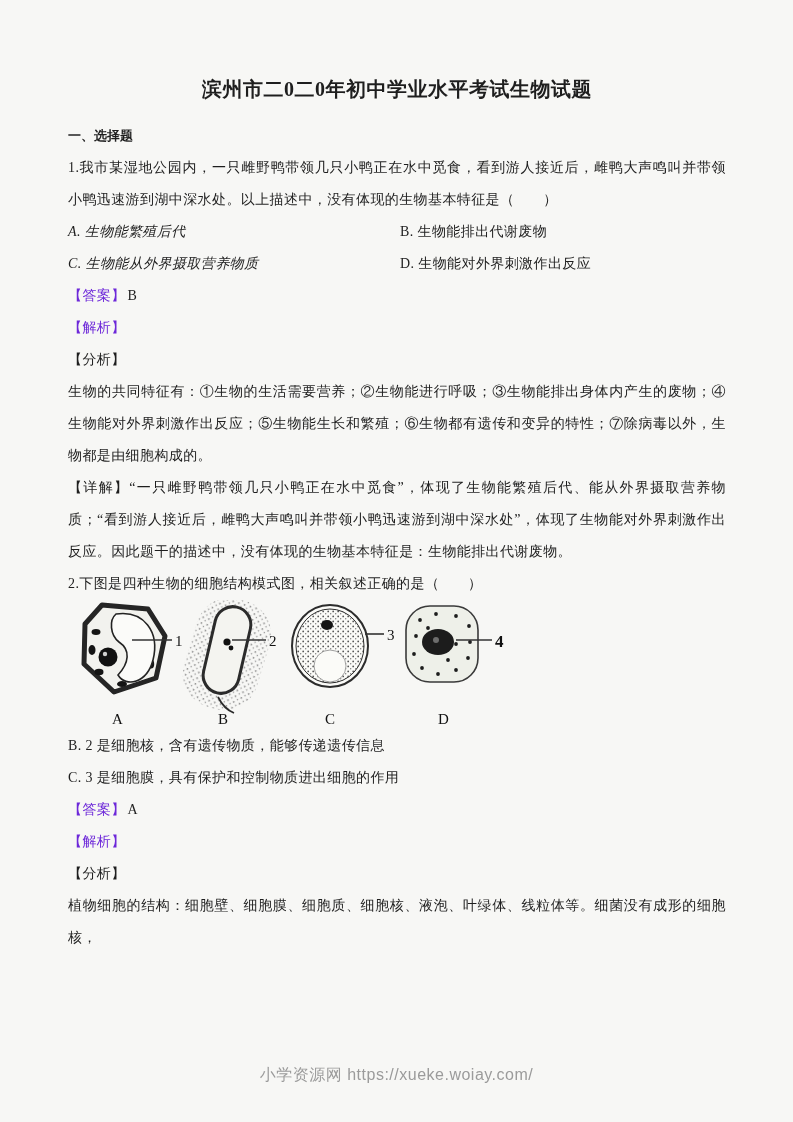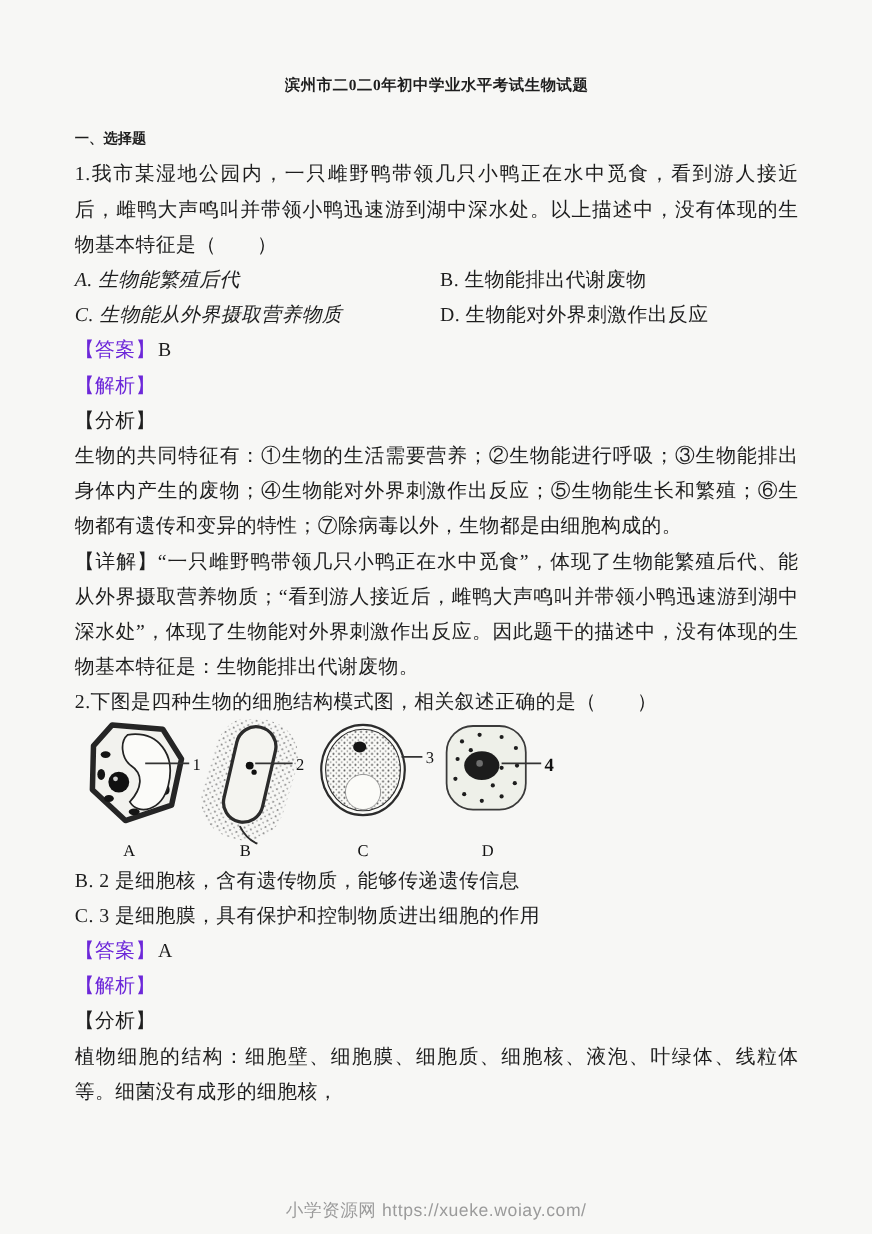--- a/index.html
+++ b/index.html
@@ -14,9 +14,9 @@
   }
   .content { padding: 58px 67px 0 68px; }
   .title {
-    font-size: 14px; font-weight: 700;
+    font-size: 20px; font-weight: 700;
     text-align: center; line-height: 34px;
-    margin: 4px 0 14px 0; letter-spacing: 0.5px;
+    margin: 14px 0 14px 0; letter-spacing: 0.5px;
   }
   .section-heading {
     font-size: 13px; font-weight: 700;

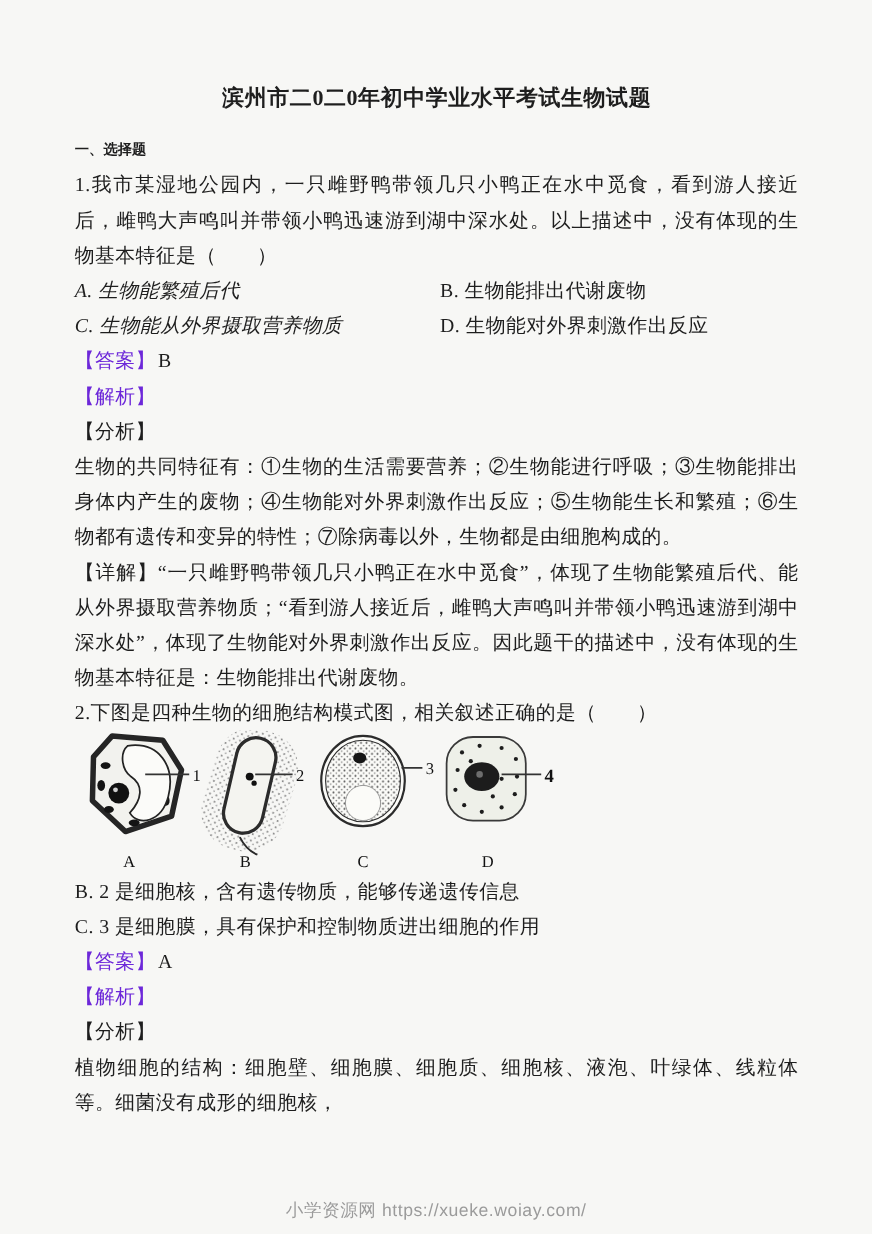--- a/index.html
+++ b/index.html
@@ -23,7 +23,7 @@
     line-height: 32px; margin: 0;
   }
   p.line, .optrow {
-    font-size: 18px; line-height: 32px; margin: 0;
+    font-size: 14px; line-height: 32px; margin: 0;
     letter-spacing: 0.4px; text-align: justify;
   }
   .optrow { display: flex; }

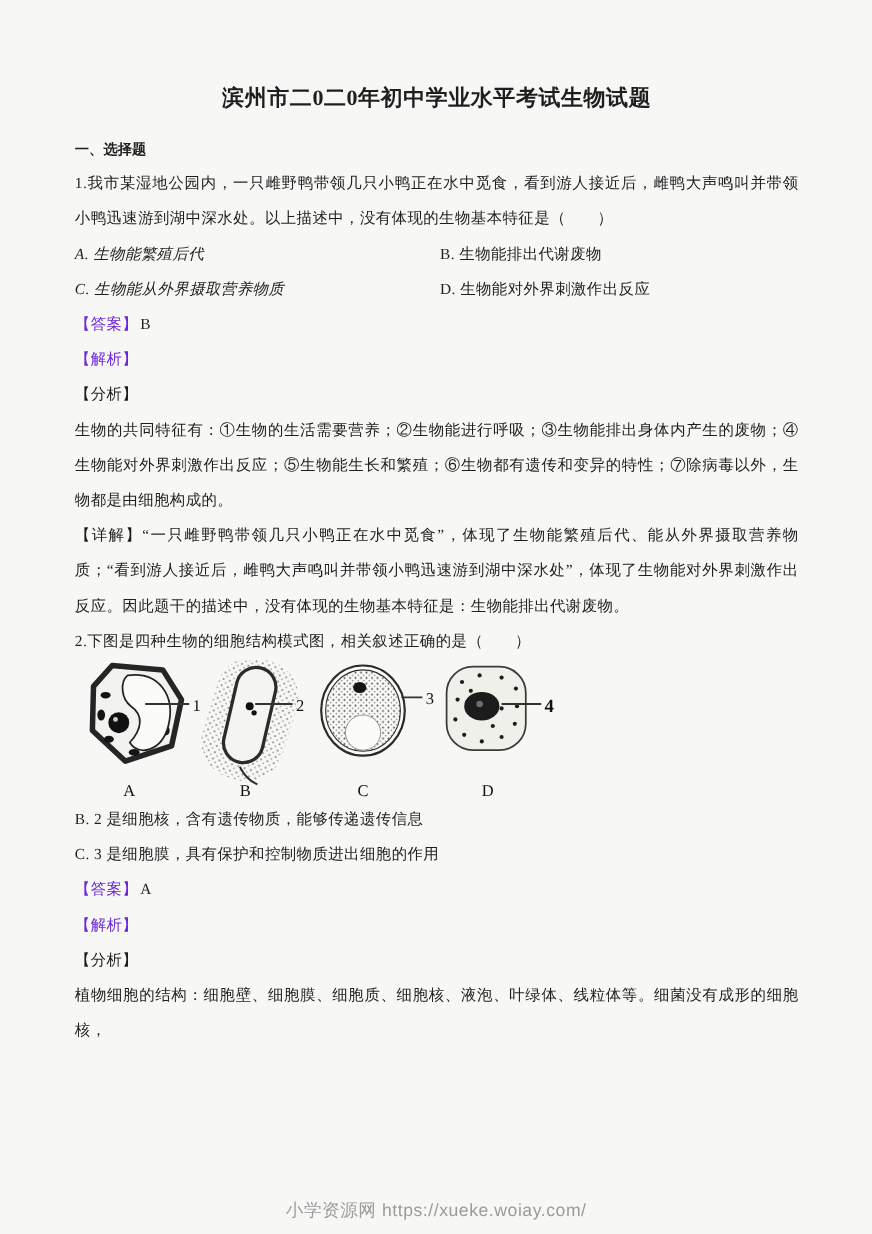--- a/index.html
+++ b/index.html
@@ -34,7 +34,7 @@
   .figure-wrap { height: 130px; margin: 0; }
   .figure-wrap svg { display: block; margin-left: 4px; }
   .footer {
-    position: absolute; left: 0; right: 0; bottom: 11px;
+    position: absolute; left: 0; right: 0; bottom: 36px;
     text-align: center;
     font-family: "Liberation Sans", "DejaVu Sans", sans-serif;
     font-size: 16px; color: #9b9b9b; letter-spacing: 0.5px;

